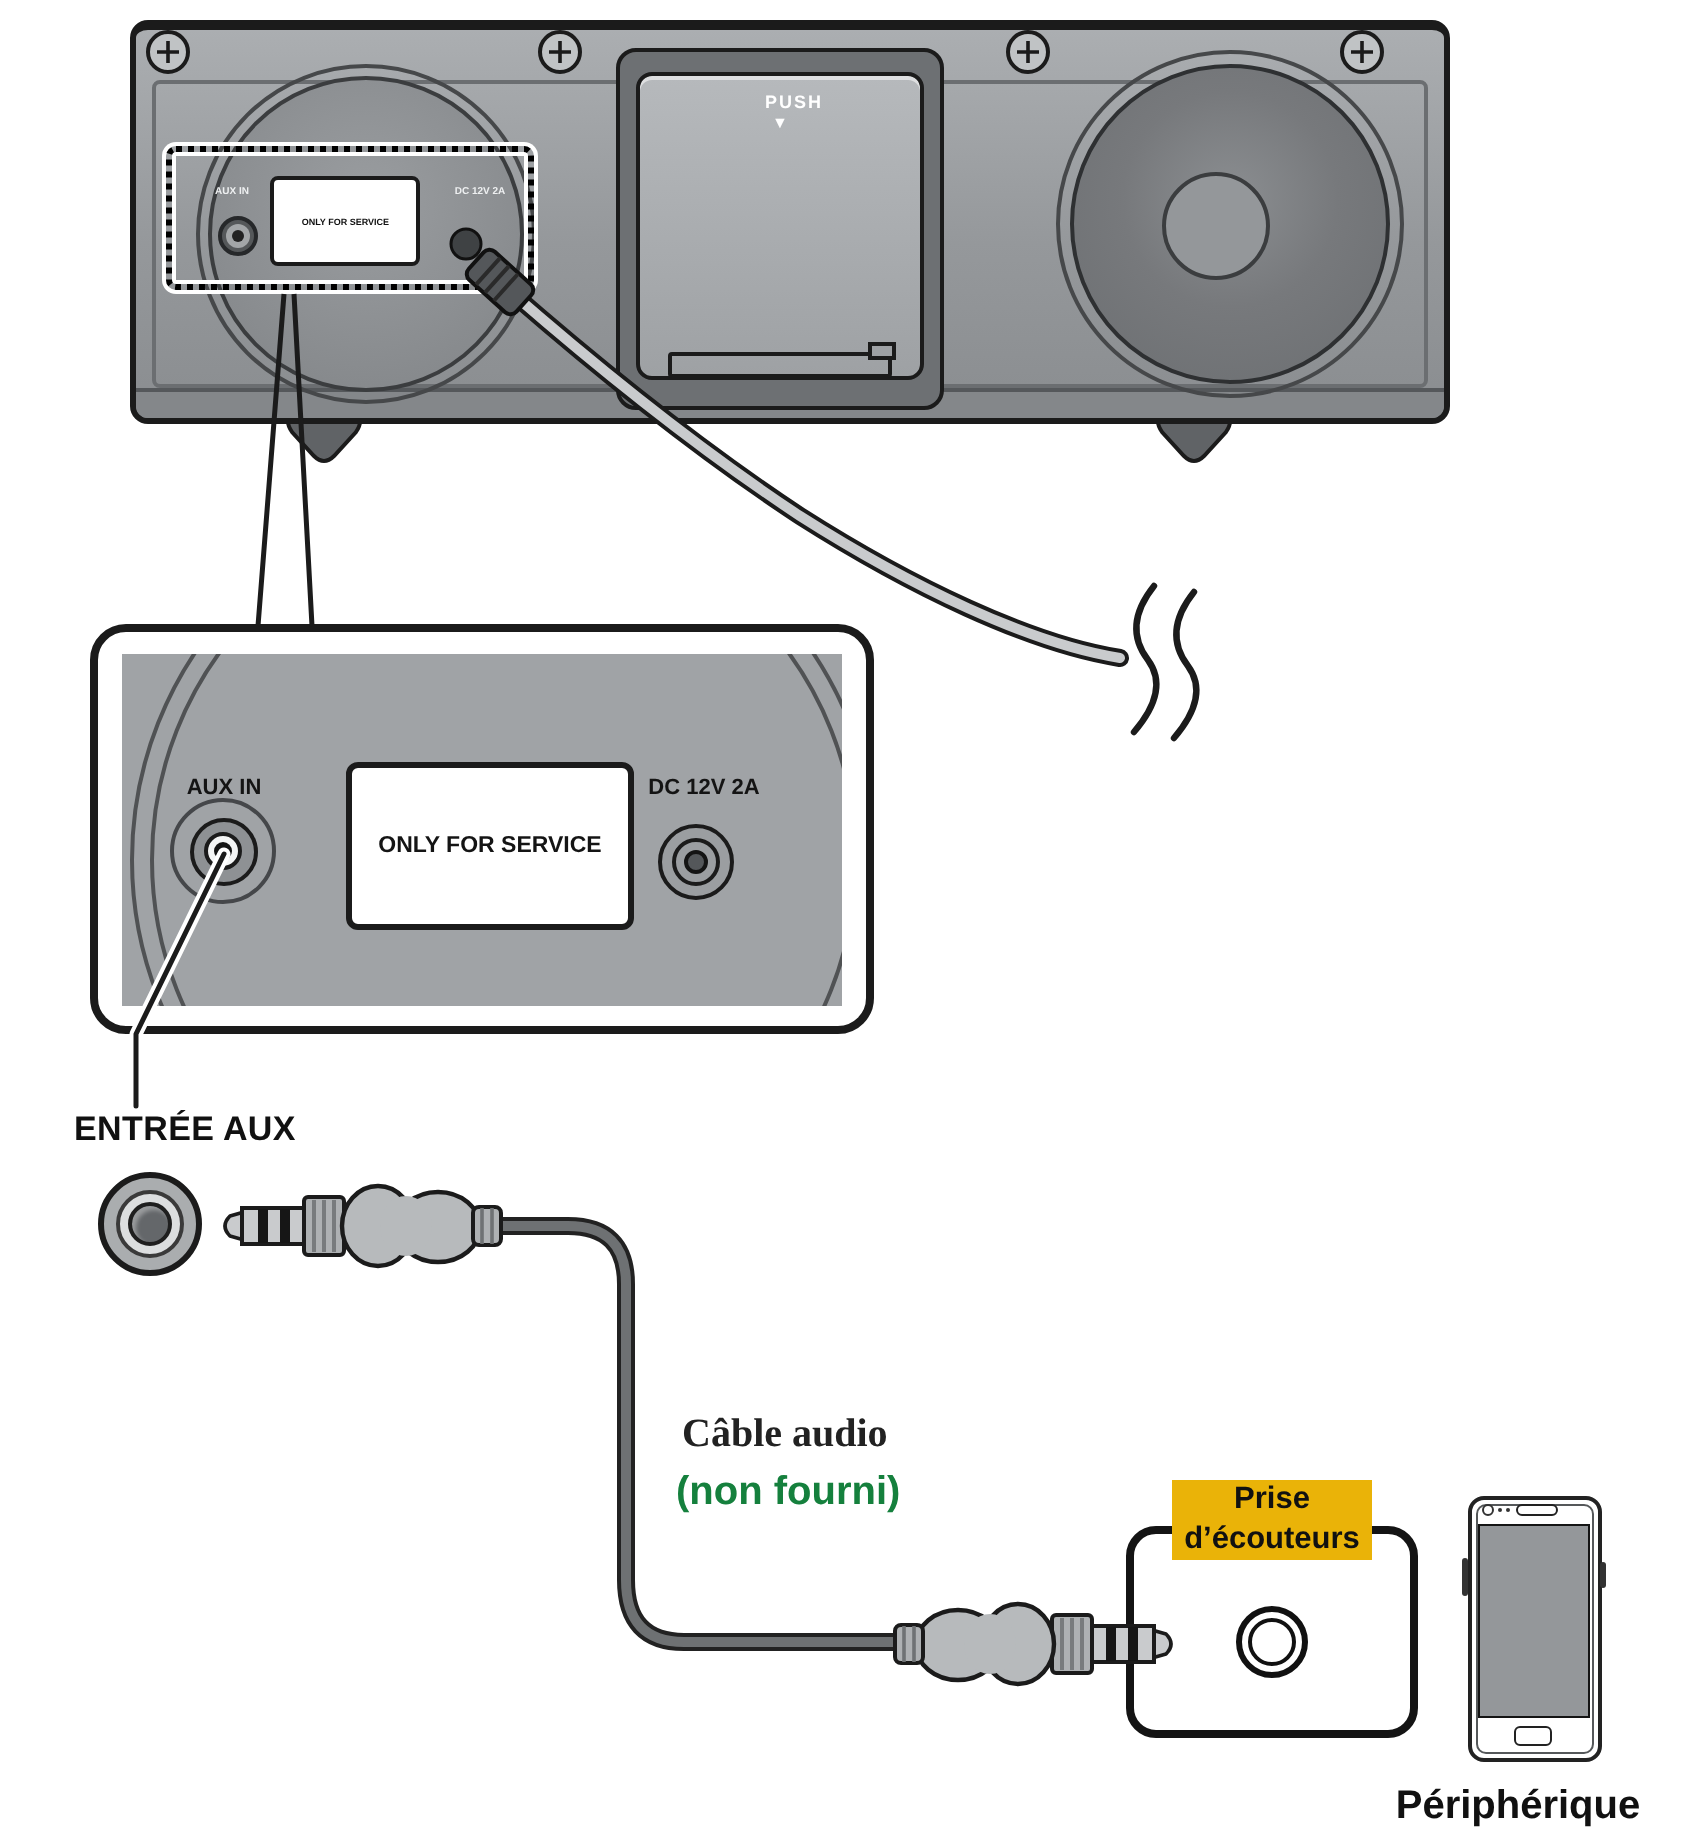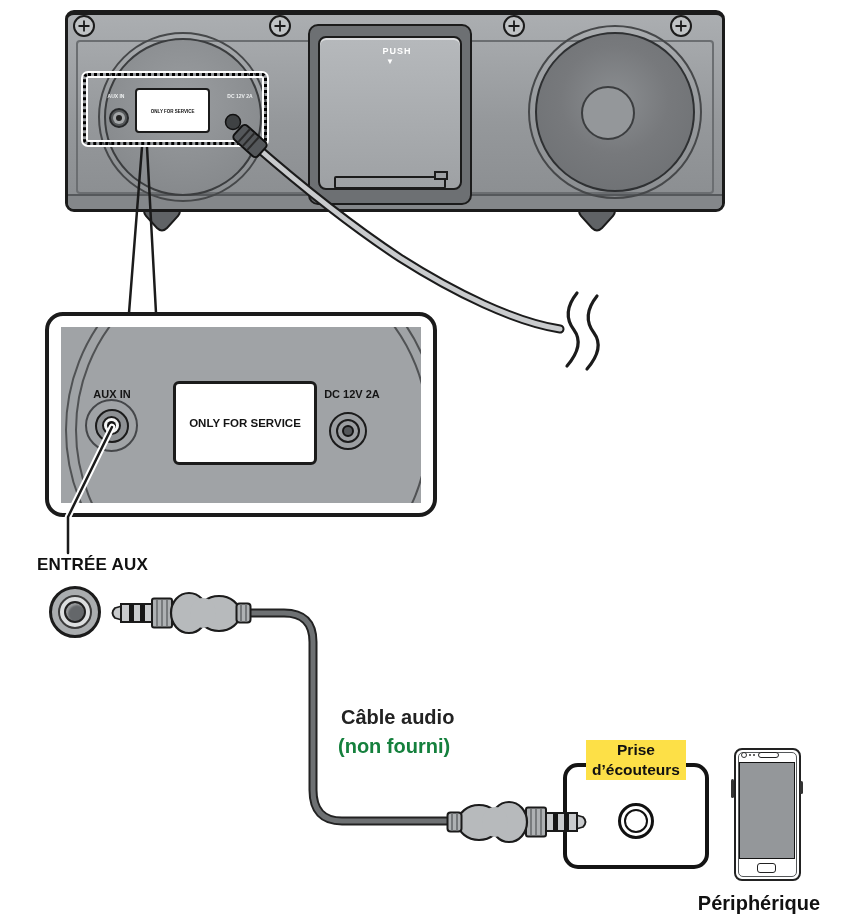--- a/index.html
+++ b/index.html
@@ -66,7 +66,7 @@
   .socket-mid{left:58px;top:595px;width:34px;height:34px;background:#dcdedf;border:2px solid #3a3a3a;border-radius:50%;}
   .socket-inner{left:64px;top:601px;width:22px;height:22px;background:#64676a;border:2px solid #1f1f1f;border-radius:50%;
     box-shadow:inset 2px 2px 2px rgba(255,255,255,.35);}
-  .cable-l1{left:341px;top:706px;font-size:20px;font-weight:bold;color:#222;}
+  .cable-l1{left:341px;top:706px;font-size:20px;font-weight:bold;color:#222;font-family:Liberation Serif, serif;}
   .cable-l2{left:338px;top:735px;font-size:20px;font-weight:bold;color:#15803d;}
 
   .prise-box{left:563px;top:763px;width:146px;height:106px;border:4px solid #141414;border-radius:15px;}

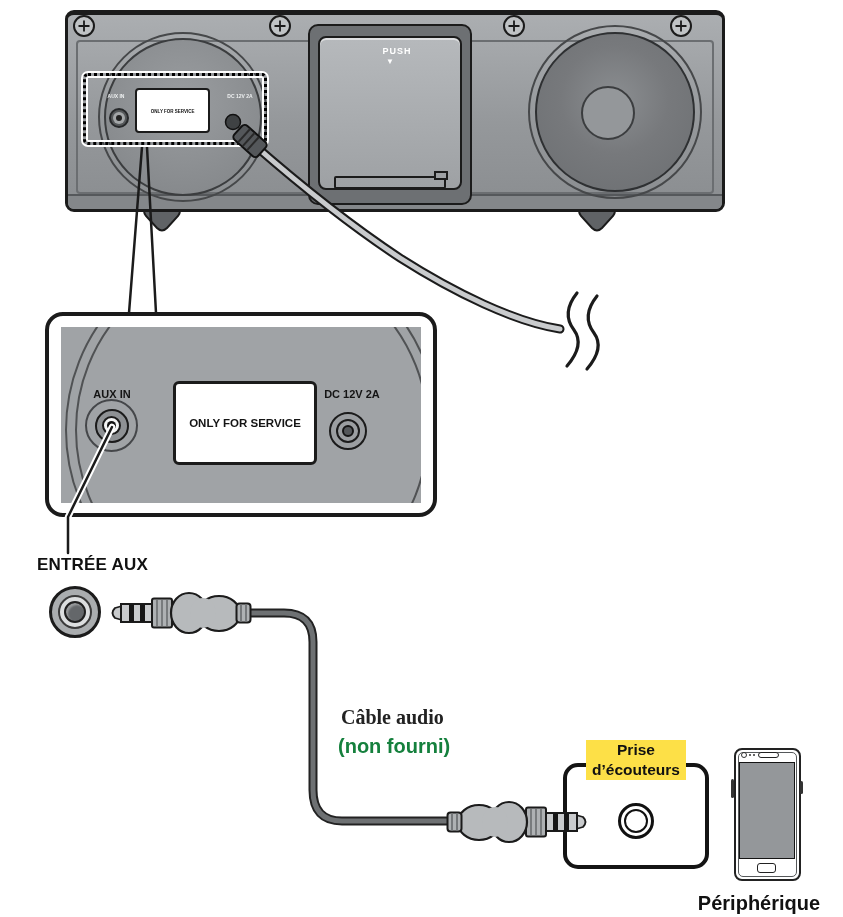--- a/index.html
+++ b/index.html
@@ -71,7 +71,7 @@
 
   .prise-box{left:563px;top:763px;width:146px;height:106px;border:4px solid #141414;border-radius:15px;}
   .prise-label{left:563px;top:740px;width:146px;text-align:center;}
-  .prise-label .pl-bg{display:inline-block;background:#fde047;padding:0 6px;font-size:15.5px;font-weight:bold;color:#111;line-height:1.3;}
+  .prise-label .pl-bg{display:inline-block;background:#eab308;padding:0 6px;font-size:15.5px;font-weight:bold;color:#111;line-height:1.3;}
   .prise-label .pl-bg span{display:block;}
   .prise-circle-outer{left:618px;top:803px;width:36px;height:36px;background:#fff;border:3px solid #111;border-radius:50%;}
   .prise-circle-inner{left:624px;top:809px;width:24px;height:24px;background:#fff;border:2.5px solid #111;border-radius:50%;}

